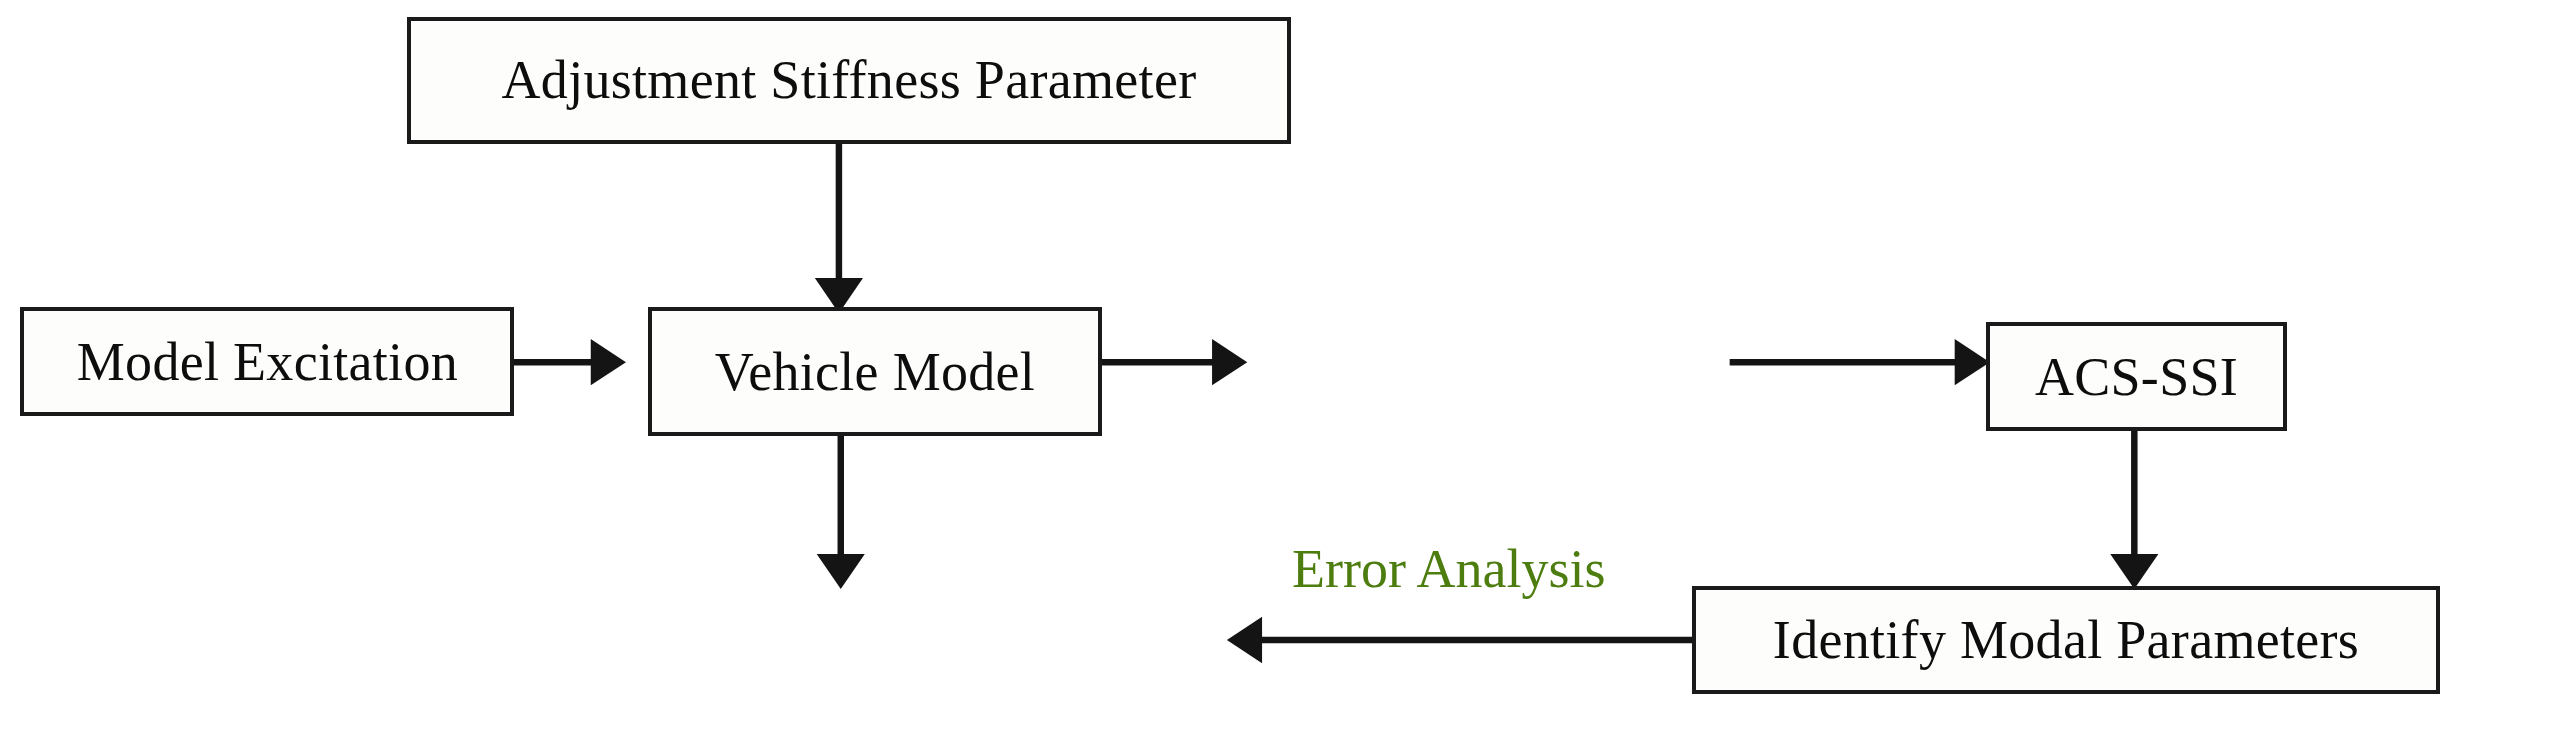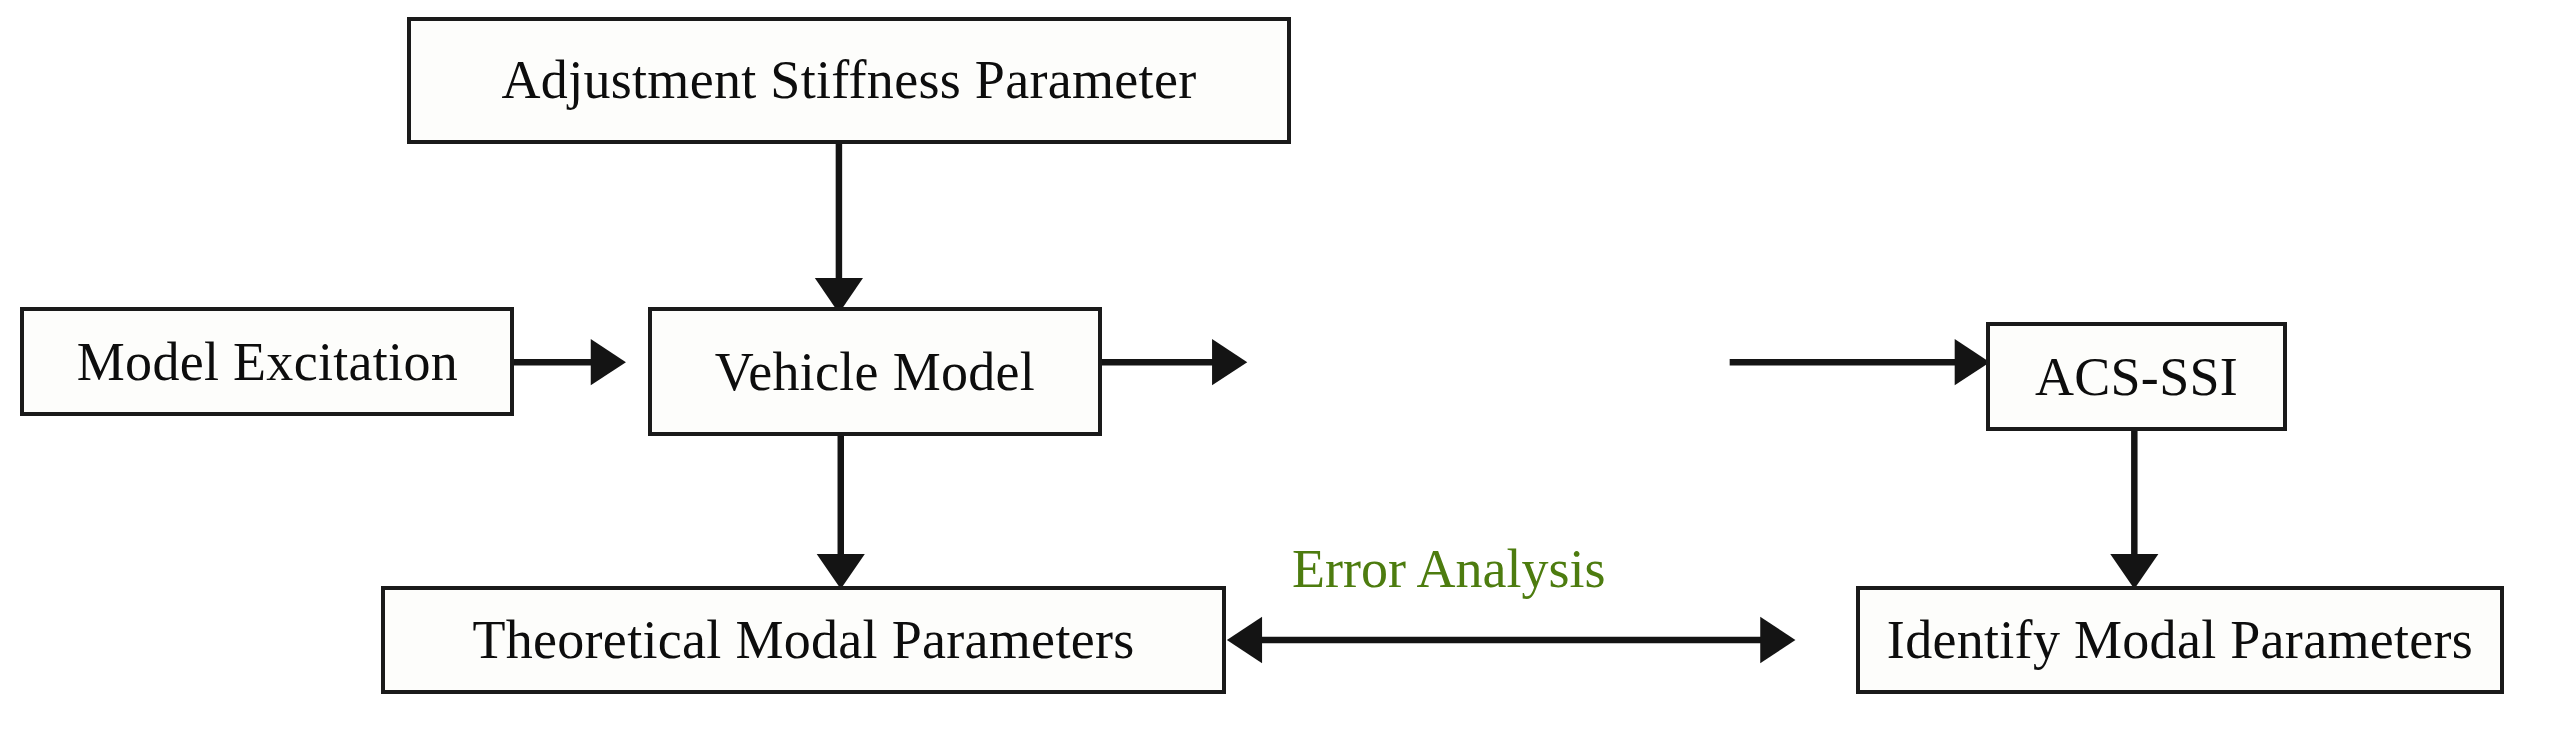--- a/index.html
+++ b/index.html
@@ -125,9 +125,6 @@
     <span class="node-label">ACS-SSI</span>
   </div>
 
-  <div class="node" id="node-theoretical">
-    <span class="node-label">Theoretical Modal Parameters</span>
-  </div>
 
   <div class="node" id="node-identify">
     <span class="node-label">Identify Modal Parameters</span>

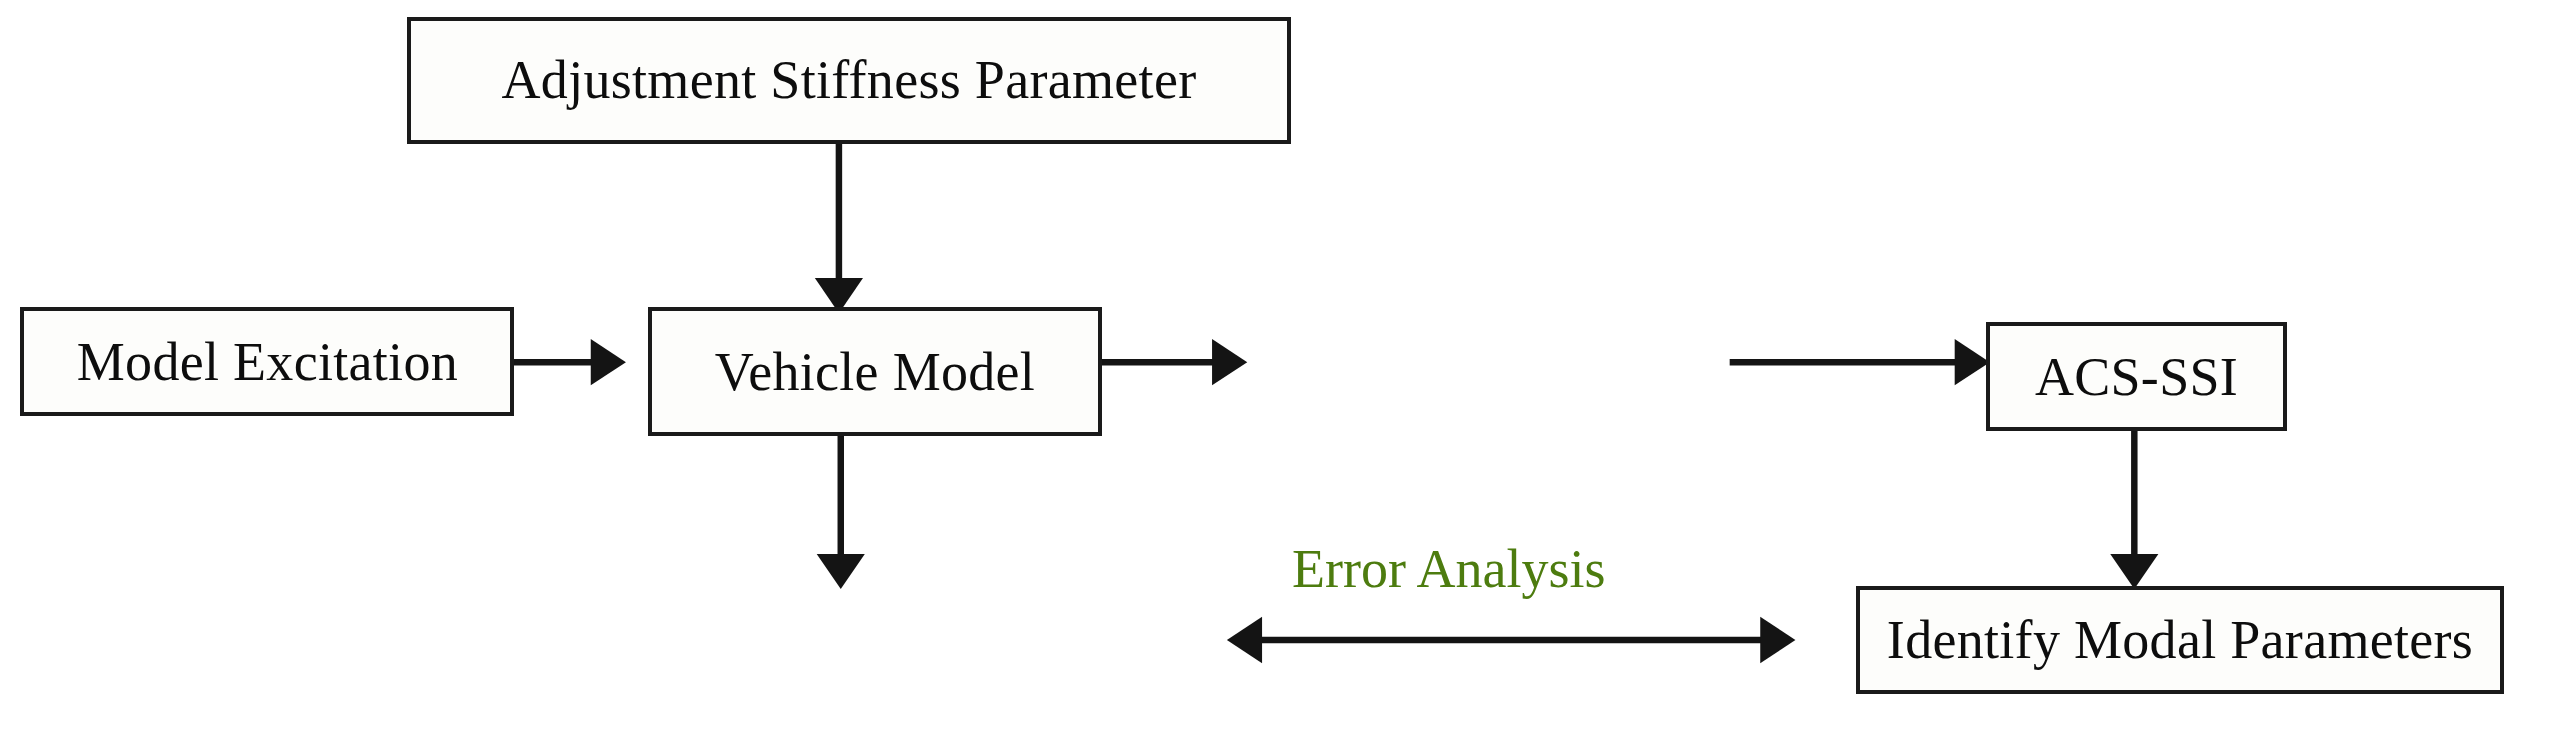--- a/index.html
+++ b/index.html
@@ -40,7 +40,7 @@
   #node-response        { left: 1244px; top: 307px; width: 486px; height: 109px; }
   #node-acsssi          { left: 1986px; top: 314px; width: 301px; height: 109px; margin-top: 8px; }
   #node-theoretical     { left: 381px;  top: 586px; width: 845px; height: 108px; }
-  #node-identify        { left: 1856px; top: 586px; width: 648px; height: 108px; }
+  #node-identify        { left: 1692px; top: 586px; width: 748px; height: 108px; }
 
   
   .edge-label {

